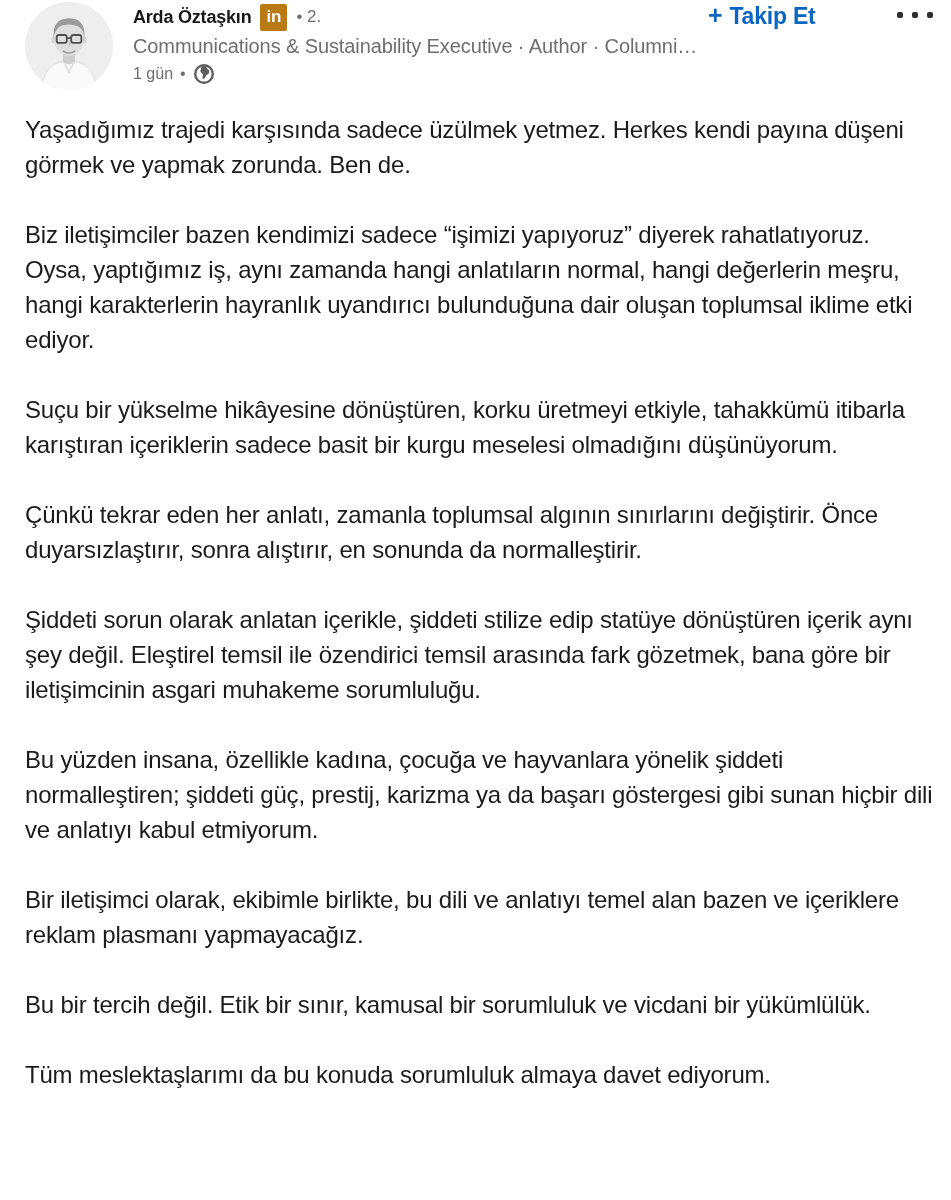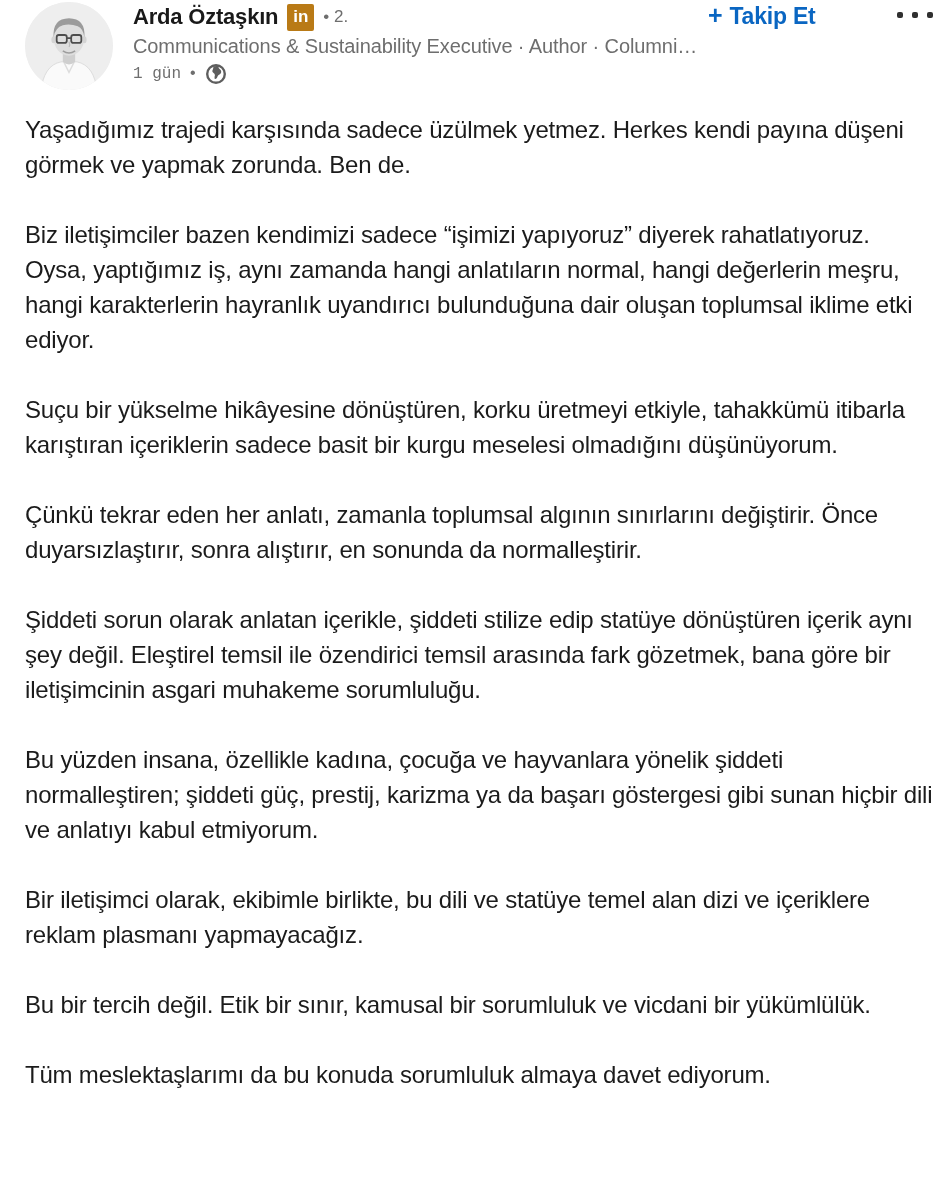--- a/index.html
+++ b/index.html
@@ -30,7 +30,7 @@
 
   .name-row { display: flex; align-items: center; gap: 9px; height: 30px; }
   .name {
-    font-size: 22px; font-weight: 700; color: #191919;
+    font-size: 18px; font-weight: 700; color: #191919;
     letter-spacing: -0.2px; cursor: pointer;
   }
   .li-badge {

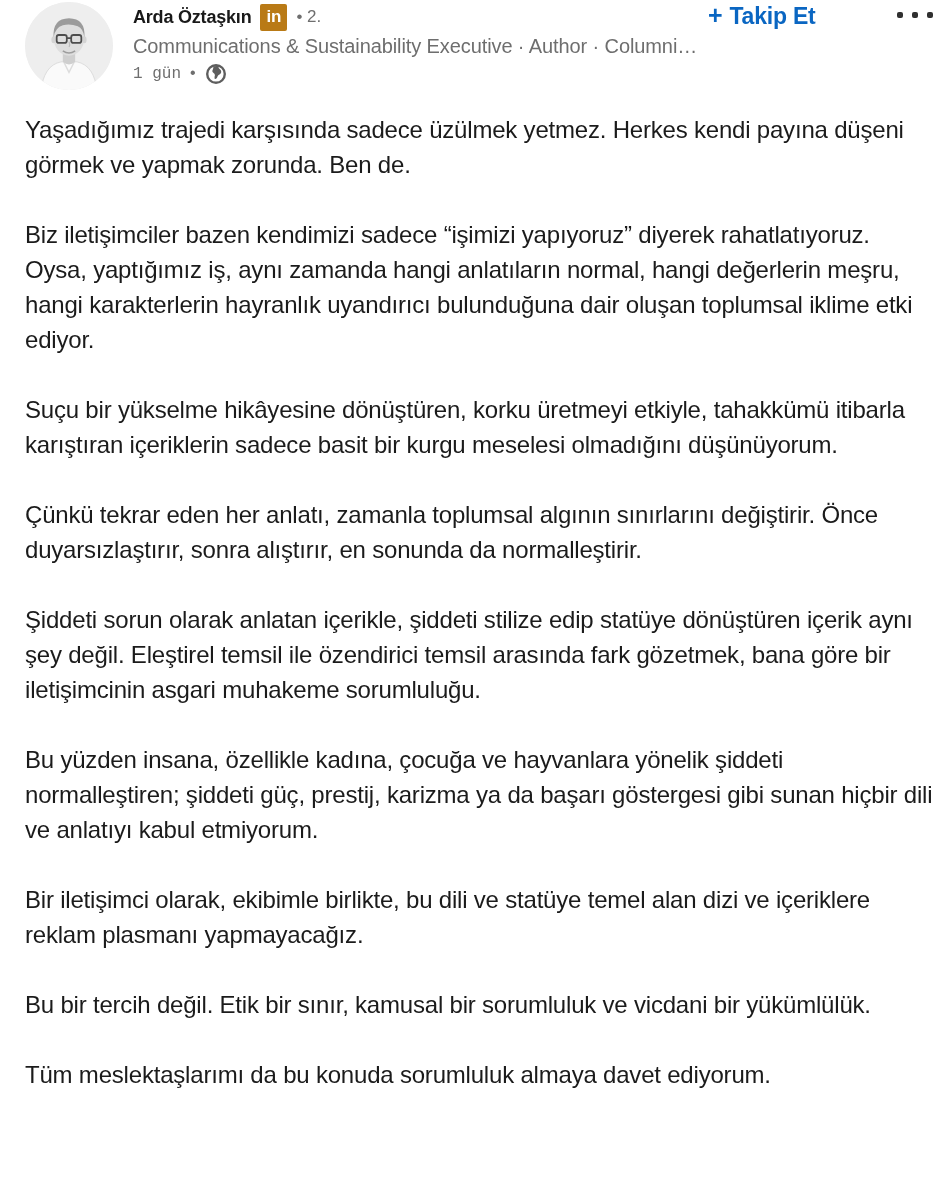--- a/index.html
+++ b/index.html
@@ -53,7 +53,7 @@
   .meta-row {
     margin-top: 5px;
     display: flex; align-items: center; gap: 7px;
-    font-size: 16px; color: #6E6E6E; font-family: Liberation Mono, monospace;
+    font-size: 16px; color: #6E6E6E;
   }
   .globe { display: inline-flex; }
   .globe svg { display: block; }

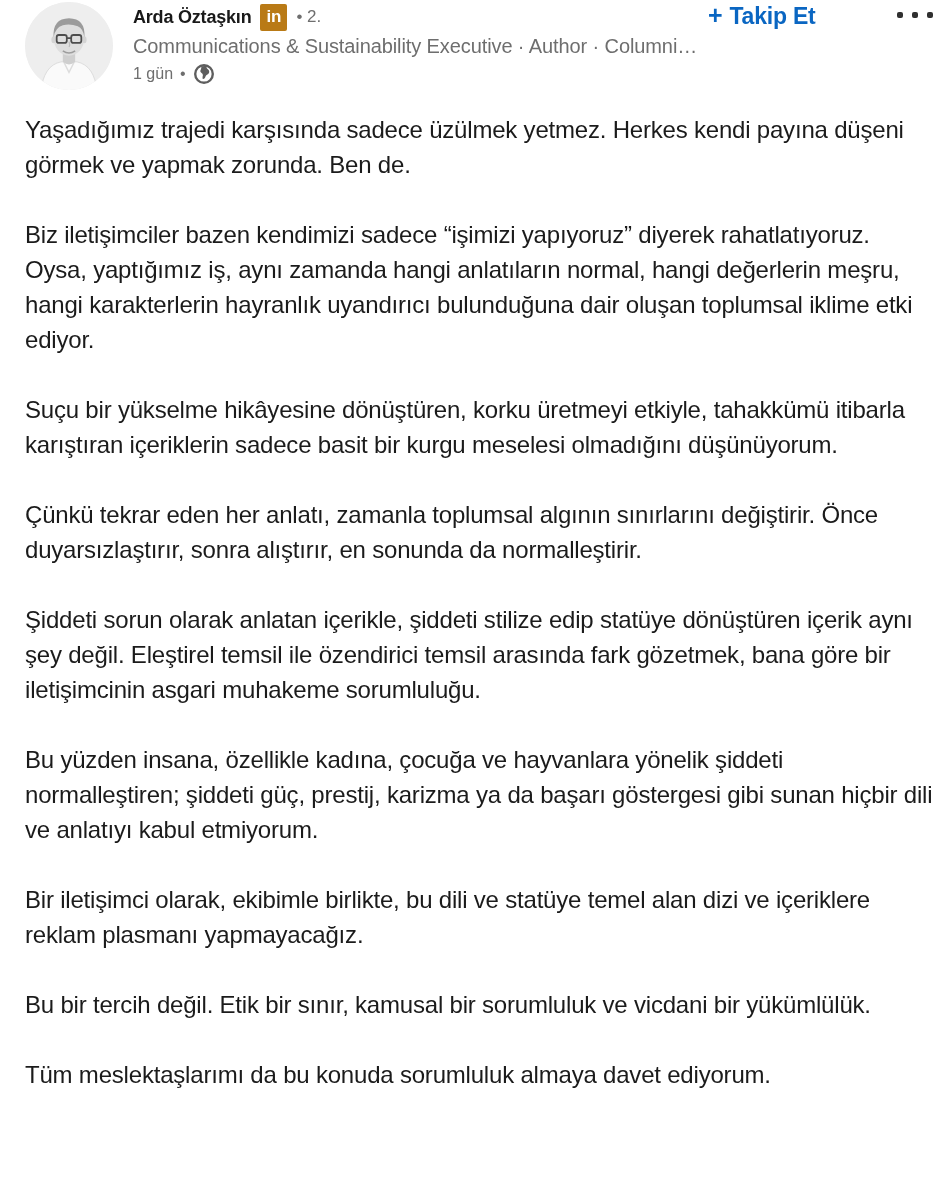--- a/index.html
+++ b/index.html
@@ -163,7 +163,7 @@
     <p>Çünkü tekrar eden her anlatı, zamanla toplumsal algının sınırlarını değiştirir. Önce duyarsızlaştırır, sonra alıştırır, en sonunda da normalleştirir.</p>
     <p>Şiddeti sorun olarak anlatan içerikle, şiddeti stilize edip statüye dönüştüren içerik aynı şey değil. Eleştirel temsil ile özendirici temsil arasında fark gözetmek, bana göre bir iletişimcinin asgari muhakeme sorumluluğu.</p>
     <p>Bu yüzden insana, özellikle kadına, çocuğa ve hayvanlara yönelik şiddeti normalleştiren; şiddeti güç, prestij, karizma ya da başarı göstergesi gibi sunan hiçbir dili ve anlatıyı kabul etmiyorum.</p>
-    <p>Bir iletişimci olarak, ekibimle birlikte, bu dili ve statüye temel alan dizi ve içeriklere reklam plasmanı yapmayacağız.</p>
+    <p>Bir iletişimci olarak, ekibimle birlikte, bu dili ve anlatıyı temel alan bazen ve içeriklere reklam plasmanı yapmayacağız.</p>
     <p>Bu bir tercih değil. Etik bir sınır, kamusal bir sorumluluk ve vicdani bir yükümlülük.</p>
     <p>Tüm meslektaşlarımı da bu konuda sorumluluk almaya davet ediyorum.</p>
   </main>

